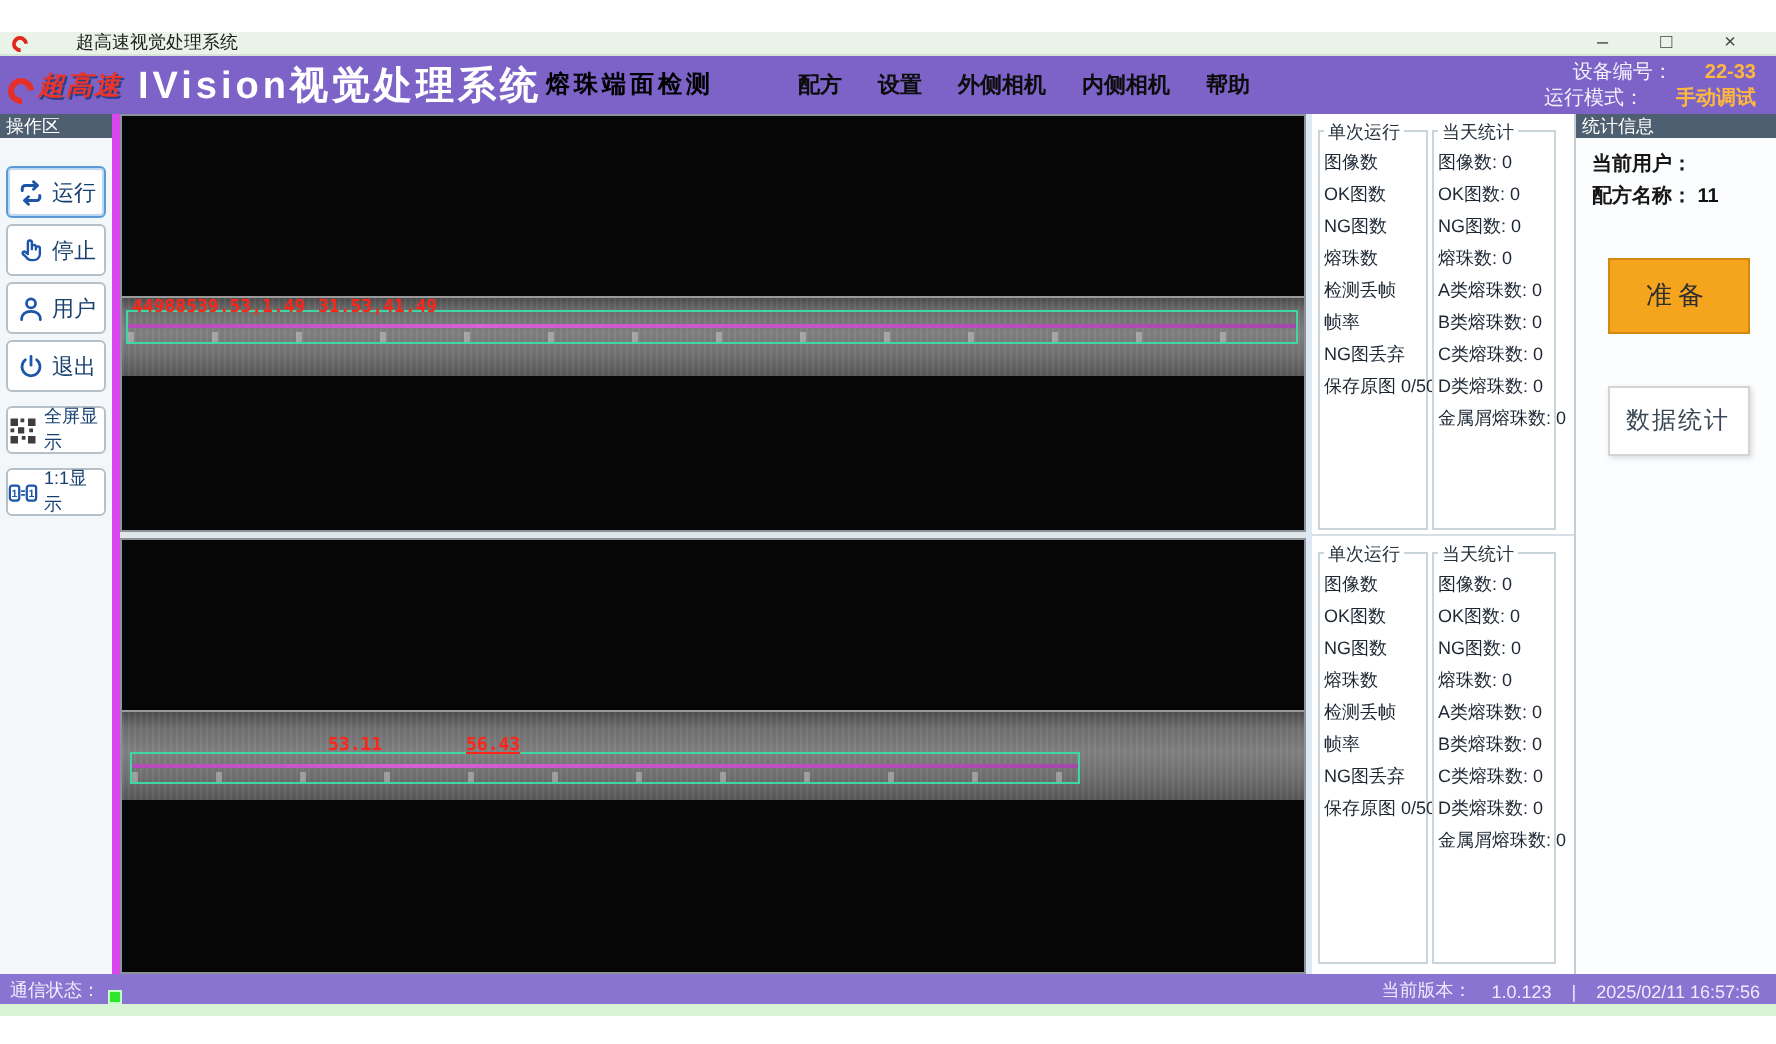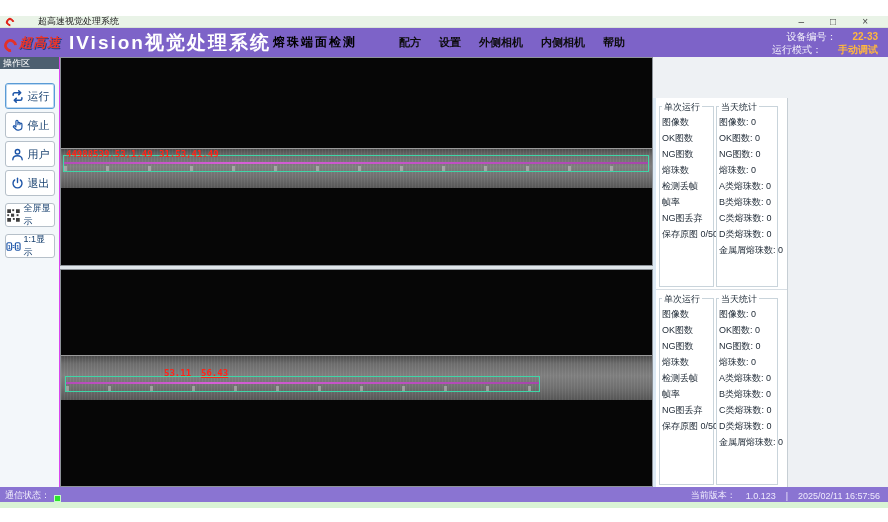--- a/index.html
+++ b/index.html
@@ -32,7 +32,7 @@
   .main { display:flex; height:430px; background:#eef1f4; }
   .panel-header { height:12px; background:#4d5f70; color:#fff; font-size:9px; line-height:12px; padding-left:3px; }
 
-  .sidebar { width:60px; background:#f3f7fa; border-right:1px solid #d946ef; display:flex; flex-direction:column; }
+  .sidebar { width:60px; background:#f3f7fa; border-right:4px solid #d946ef; display:flex; flex-direction:column; }
   .side-btns { padding-top:14px; display:flex; flex-direction:column; align-items:center; }
   .side-btn { width:50px; height:26px; background:#fff; border:1px solid #b6c0c9; border-radius:3px; margin-bottom:3px; display:flex; align-items:center; justify-content:center; gap:3px; cursor:pointer; }
   .side-btn.active { border-color:#5a9bd5; box-shadow:inset 0 0 0 1px #bcd8f2; }

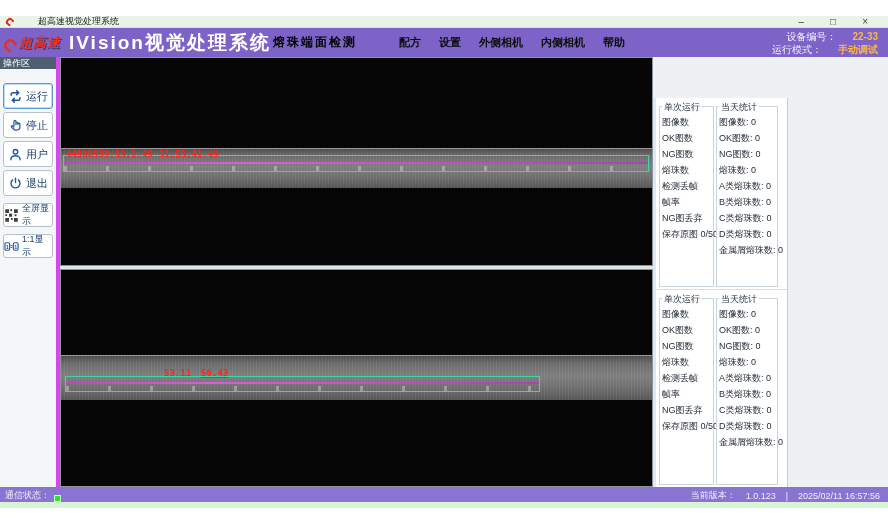--- a/index.html
+++ b/index.html
@@ -61,7 +61,7 @@
   .vp-ann { position:absolute; color:#ff2418; font-size:9px; font-weight:bold; font-family:"DejaVu Sans Mono", monospace; line-height:1; letter-spacing:0; }
 
   
-  .statscol { width:135px; background:#fff; border-left:3px solid #dce9f4; border-right:1px solid #c6ced4; display:flex; flex-direction:column;margin-top:41px; }
+  .statscol { width:135px; background:#fff; border-left:3px solid #dce9f4; border-right:1px solid #c6ced4; display:flex; flex-direction:column; }
   .stats-group { display:flex; padding:4px 1px 2px 2px; }
   .stats-group.g-top { height:211px; border-bottom:1px solid #d7dee4; }
   .stats-group.g-bot { height:216px; }

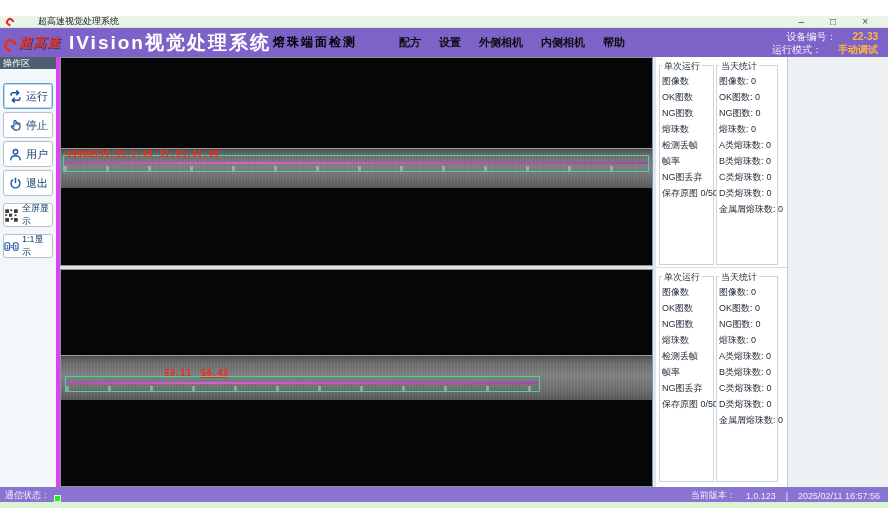--- a/index.html
+++ b/index.html
@@ -279,6 +279,21 @@
 
     </div>
 
+    <div class="infocol">
+      <div class="panel-header">统计信息</div>
+      <div class="info-body">
+        <div class="info-row">
+          <span>当前用户：</span>
+          <span class="val"></span>
+        </div>
+        <div class="info-row">
+          <span>配方名称：</span>
+          <span class="val">11</span>
+        </div>
+        <button class="btn-prepare">准备</button>
+        <button class="btn-datastats">数据统计</button>
+      </div>
+    </div>
 
   </div>
 

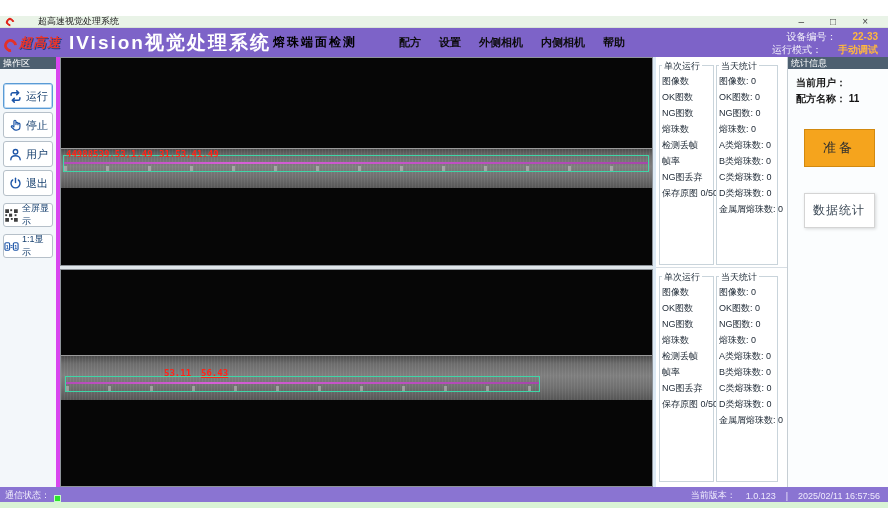--- a/index.html
+++ b/index.html
@@ -210,7 +210,7 @@
         <div class="seam-box" style="left:4px; top:106px; width:475px; height:16px;"></div>
         <div class="seam-line" style="left:5px; top:112px; width:473px;"></div>
         <span class="vp-ann" style="left:103px; top:99px;">53.11</span>
-        <span class="vp-ann" style="left:140px; top:99px;text-decoration:underline;">56.43</span>
+        <span class="vp-ann" style="left:172px; top:99px;text-decoration:underline;">56.43</span>
       </div>
 
     </div>

